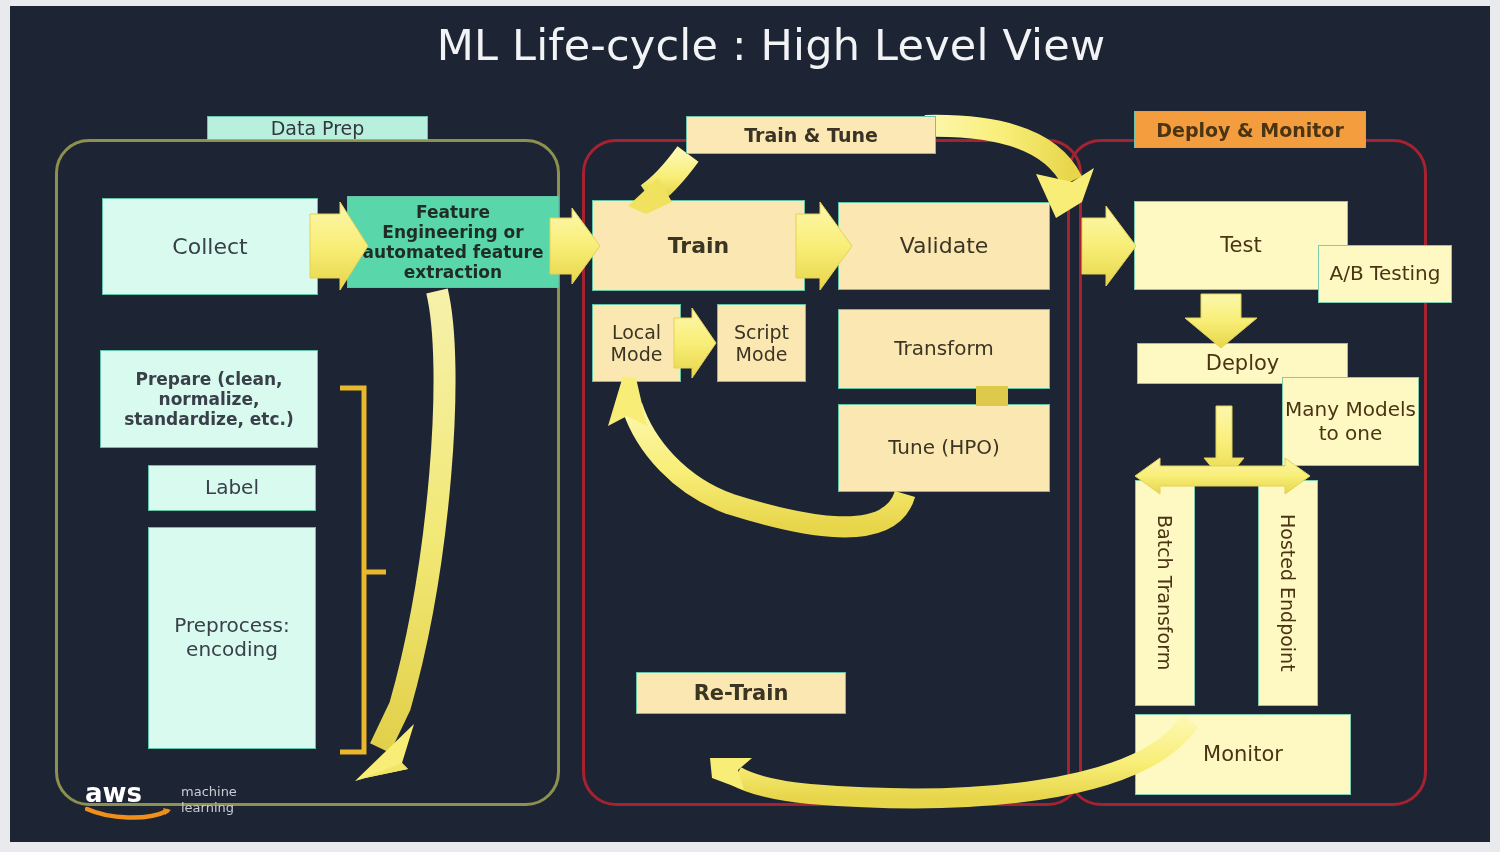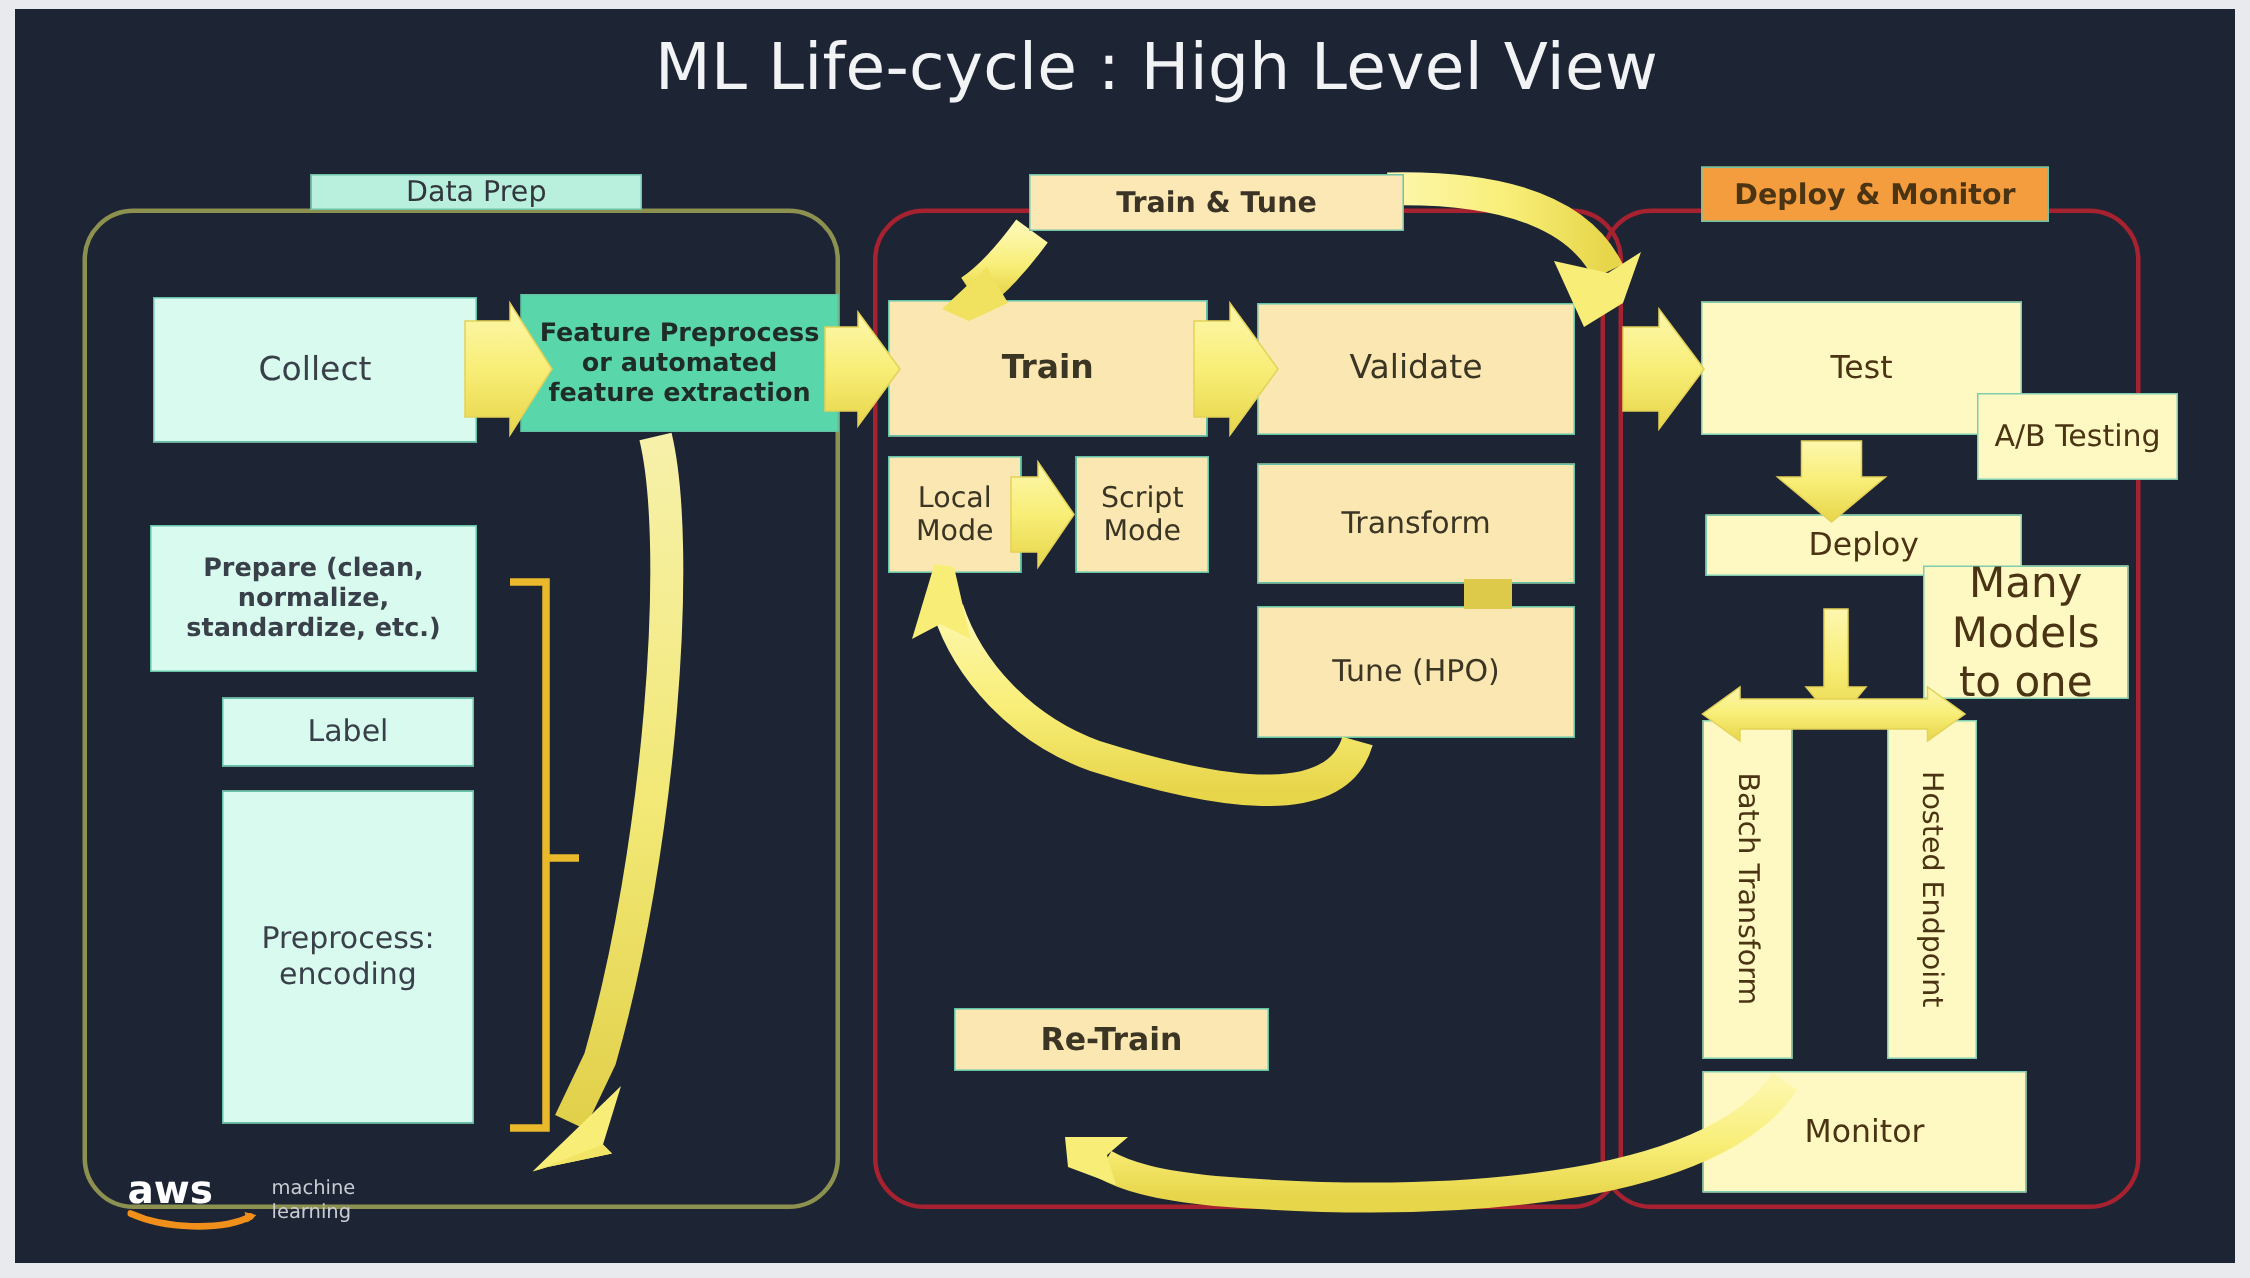--- a/index.html
+++ b/index.html
@@ -132,7 +132,7 @@
 
     <div class="tab" id="tab-dataprep">Data Prep</div>
     <div class="box mint" id="box-collect">Collect</div>
-    <div class="box mint-strong" id="box-feature">Feature Preprocess or automated feature extraction</div>
+    <div class="box mint-strong" id="box-feature">Feature Engineering or automated feature extraction</div>
     <div class="box mint" id="box-prepare">Prepare (clean, normalize, standardize, etc.)</div>
     <div class="box mint" id="box-label">Label</div>
     <div class="box mint" id="box-preprocess">Preprocess: encoding</div>

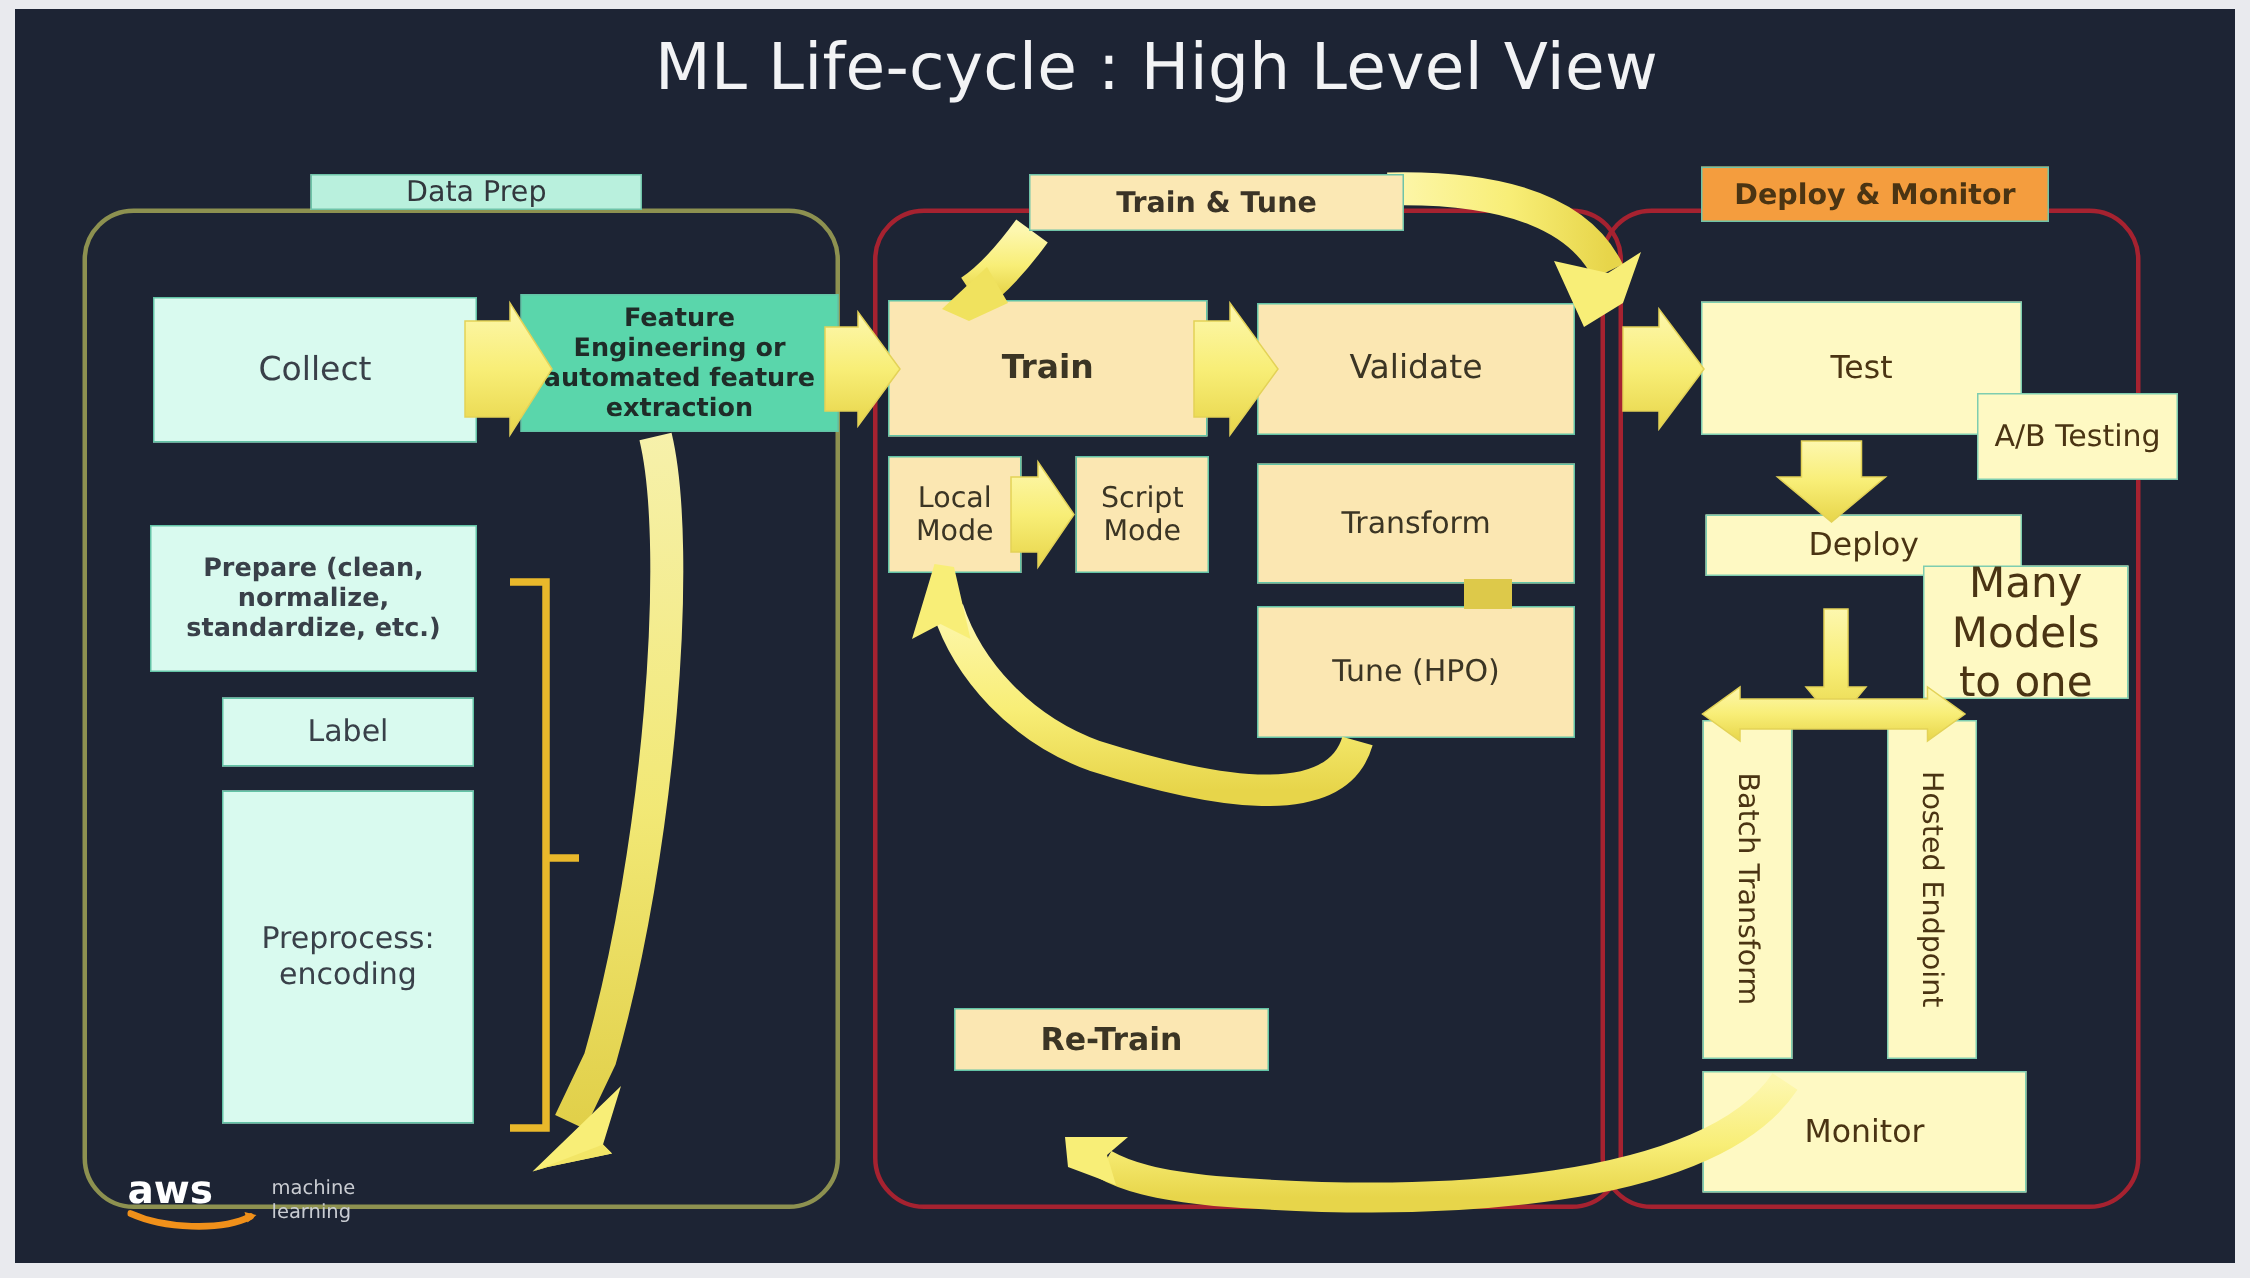--- a/index.html
+++ b/index.html
@@ -58,7 +58,7 @@
   #box-retrain{left:626px;top:666px;width:210px;height:42px;font-size:21px;font-weight:bold;}
   
   #box-test{left:1124px;top:195px;width:214px;height:89px;font-size:21px;}
-  #box-abtesting{left:1308px;top:256px;width:134px;height:58px;font-size:20px;}
+  #box-abtesting{left:1308px;top:239px;width:134px;height:58px;font-size:20px;}
   #box-deploy{left:1127px;top:337px;width:211px;height:41px;font-size:21px;}
   #box-manymodels{left:1272px;top:371px;width:137px;height:89px;font-size:28px;}
   #box-batch{left:1125px;top:474px;width:60px;height:226px;font-size:19px;}

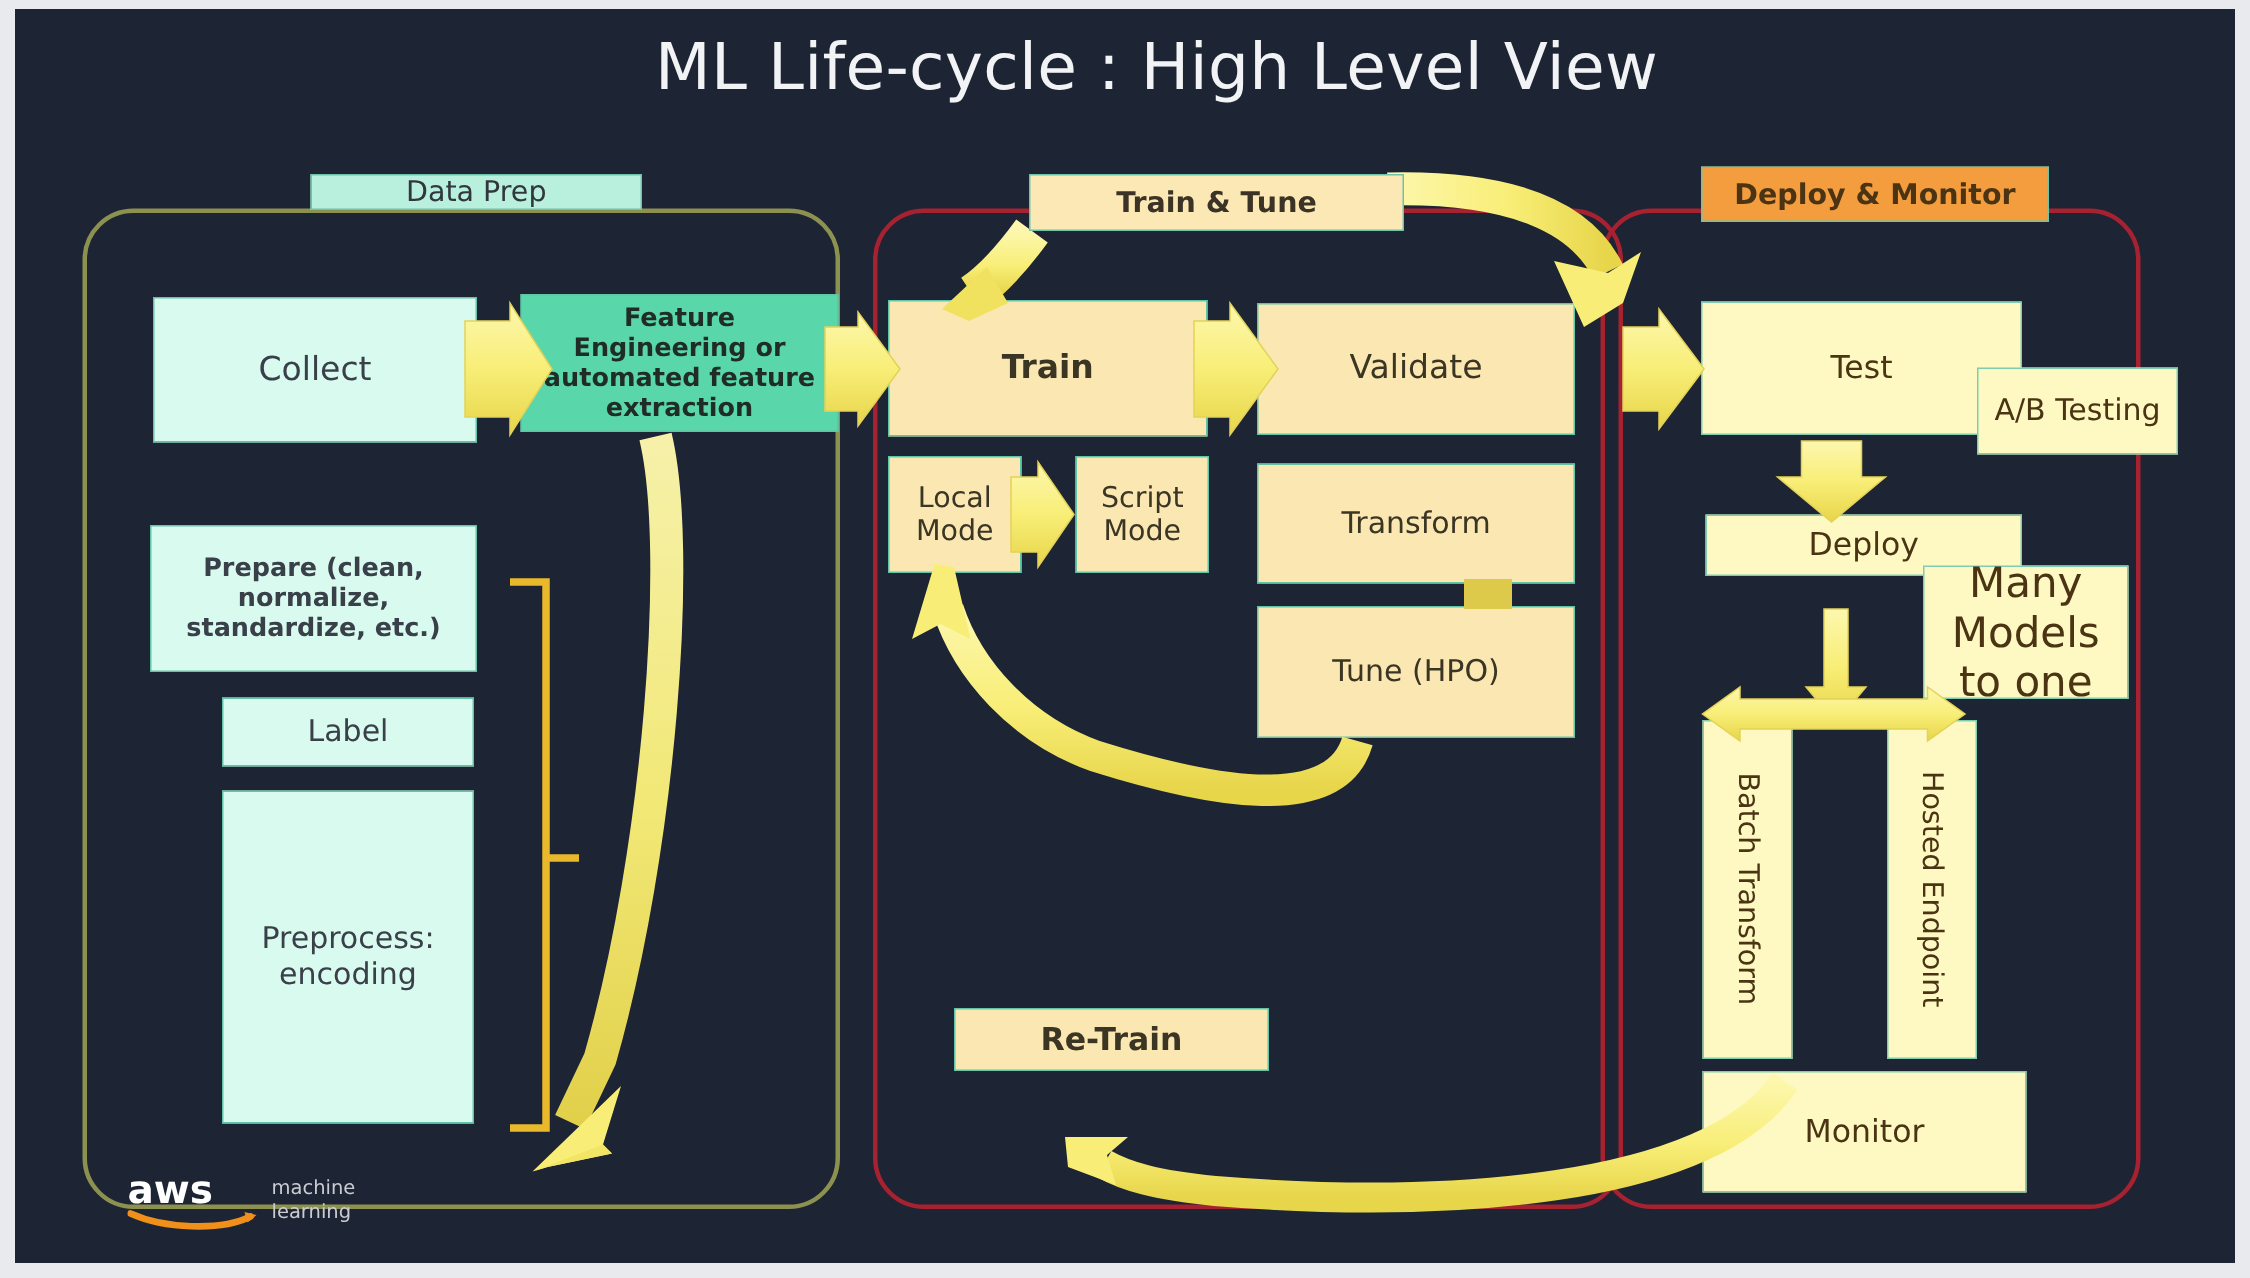--- a/index.html
+++ b/index.html
@@ -60,7 +60,7 @@
   #box-test{left:1124px;top:195px;width:214px;height:89px;font-size:21px;}
   #box-abtesting{left:1308px;top:239px;width:134px;height:58px;font-size:20px;}
   #box-deploy{left:1127px;top:337px;width:211px;height:41px;font-size:21px;}
-  #box-manymodels{left:1272px;top:371px;width:137px;height:89px;font-size:28px;}
+  #box-manymodels{left:1272px;top:371px;width:137px;height:89px;font-size:20px;}
   #box-batch{left:1125px;top:474px;width:60px;height:226px;font-size:19px;}
   #box-hosted{left:1248px;top:474px;width:60px;height:226px;font-size:19px;}
   #box-monitor{left:1125px;top:708px;width:216px;height:81px;font-size:21px;}

